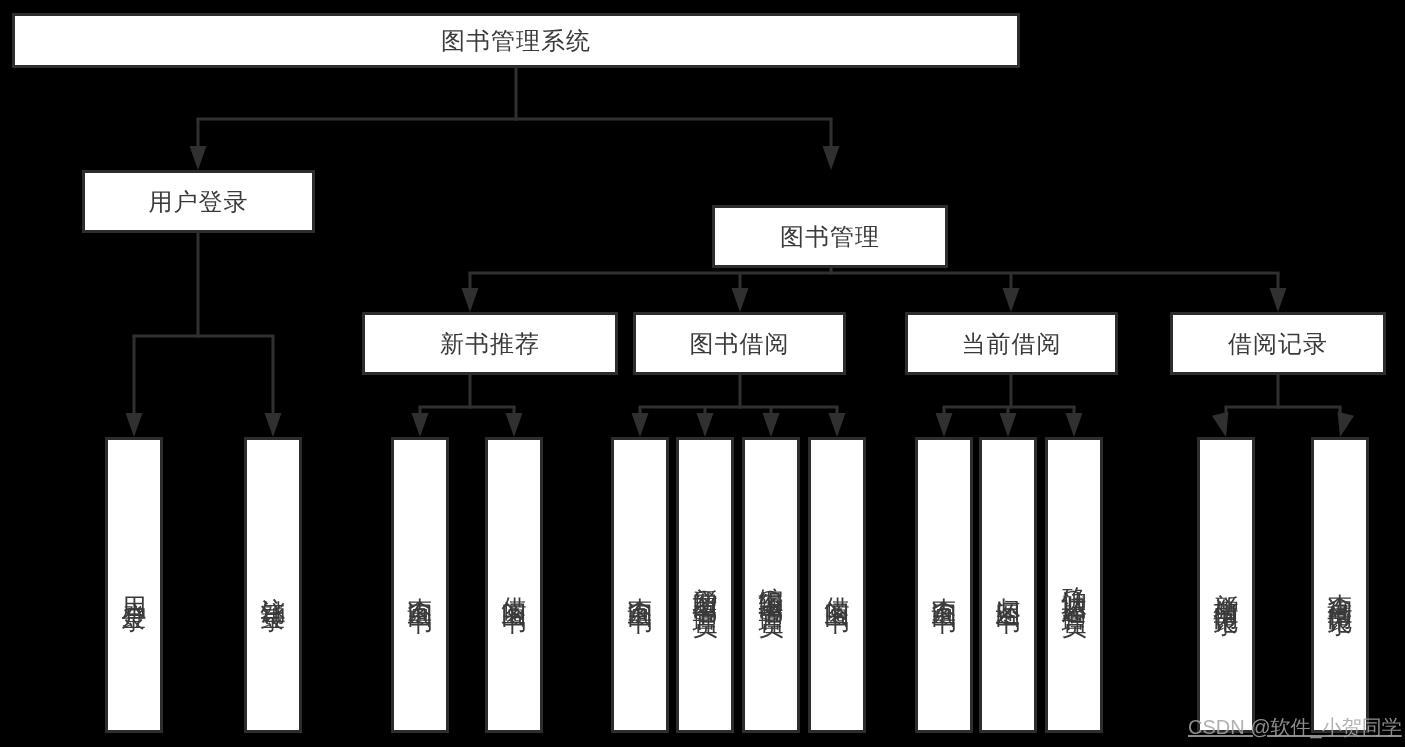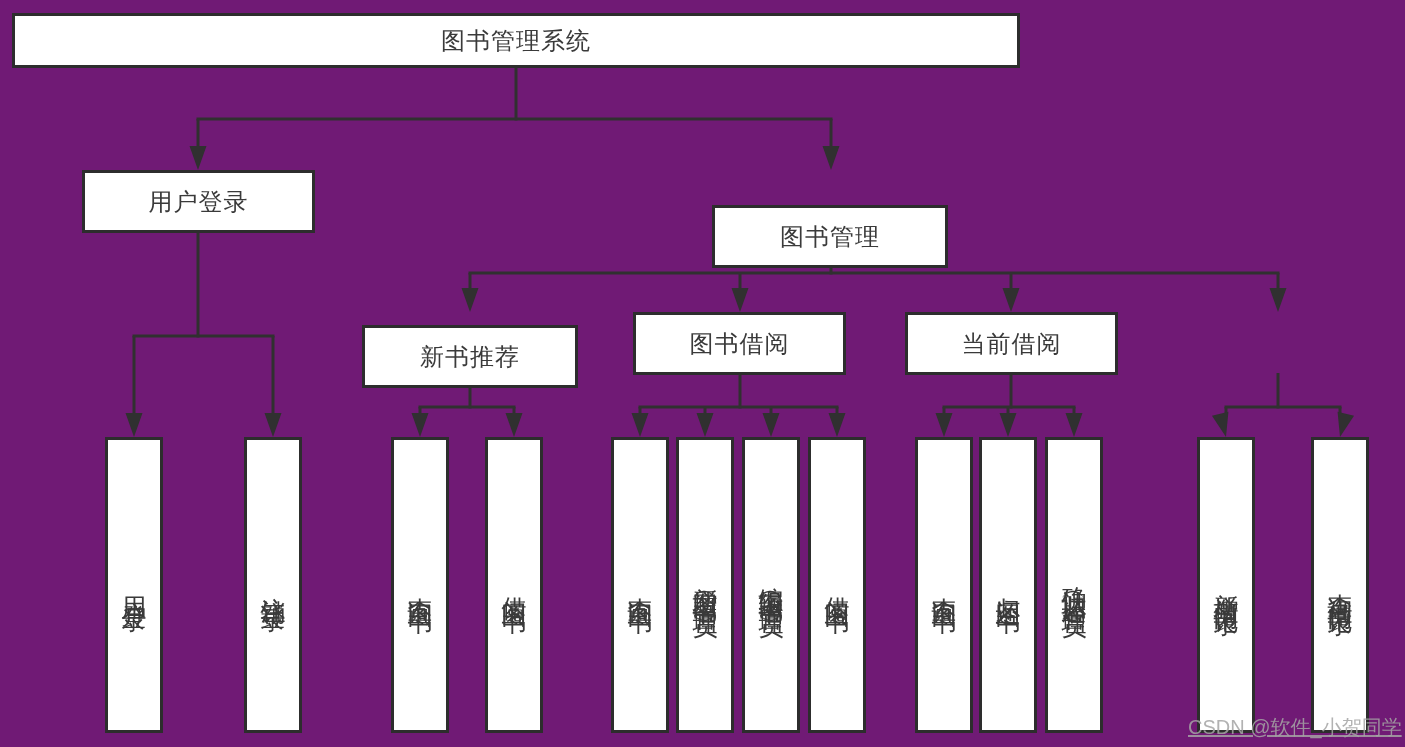--- a/index.html
+++ b/index.html
@@ -7,7 +7,7 @@
     position: relative;
     width: 1405px;
     height: 747px;
-    background: #701a75;
+    background: #000000;
     overflow: hidden;
     font-family: "Liberation Sans", "DejaVu Sans", sans-serif;
   }

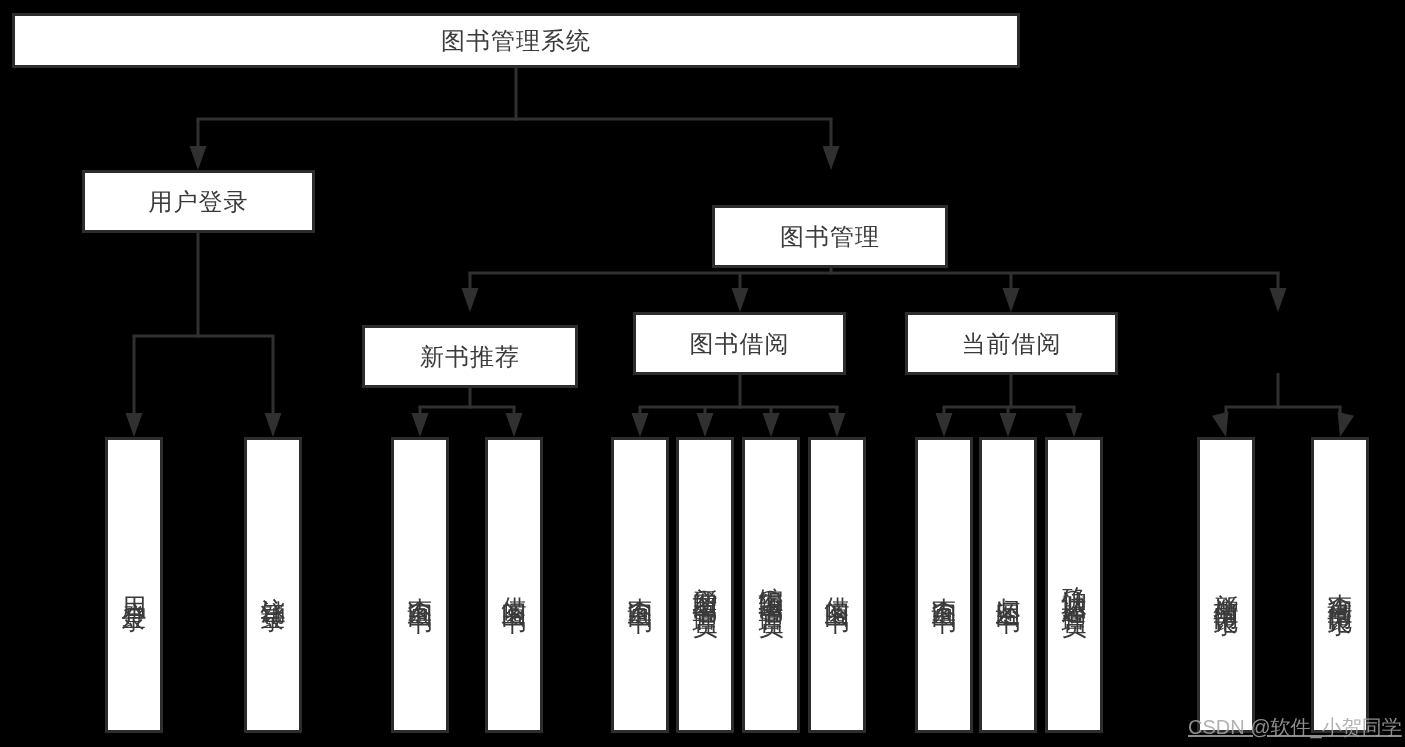--- a/index.html
+++ b/index.html
@@ -143,7 +143,7 @@
     <span>图书管理</span>
   </div>
 
-  <div class="hbox" style="left:362px; top:312px; width:216px; height:63px;margin-top:13px;">
+  <div class="hbox" style="left:362px; top:312px; width:256px; height:63px;">
     <span>新书推荐</span>
   </div>
   <div class="hbox" style="left:633px; top:312px; width:213px; height:63px;">

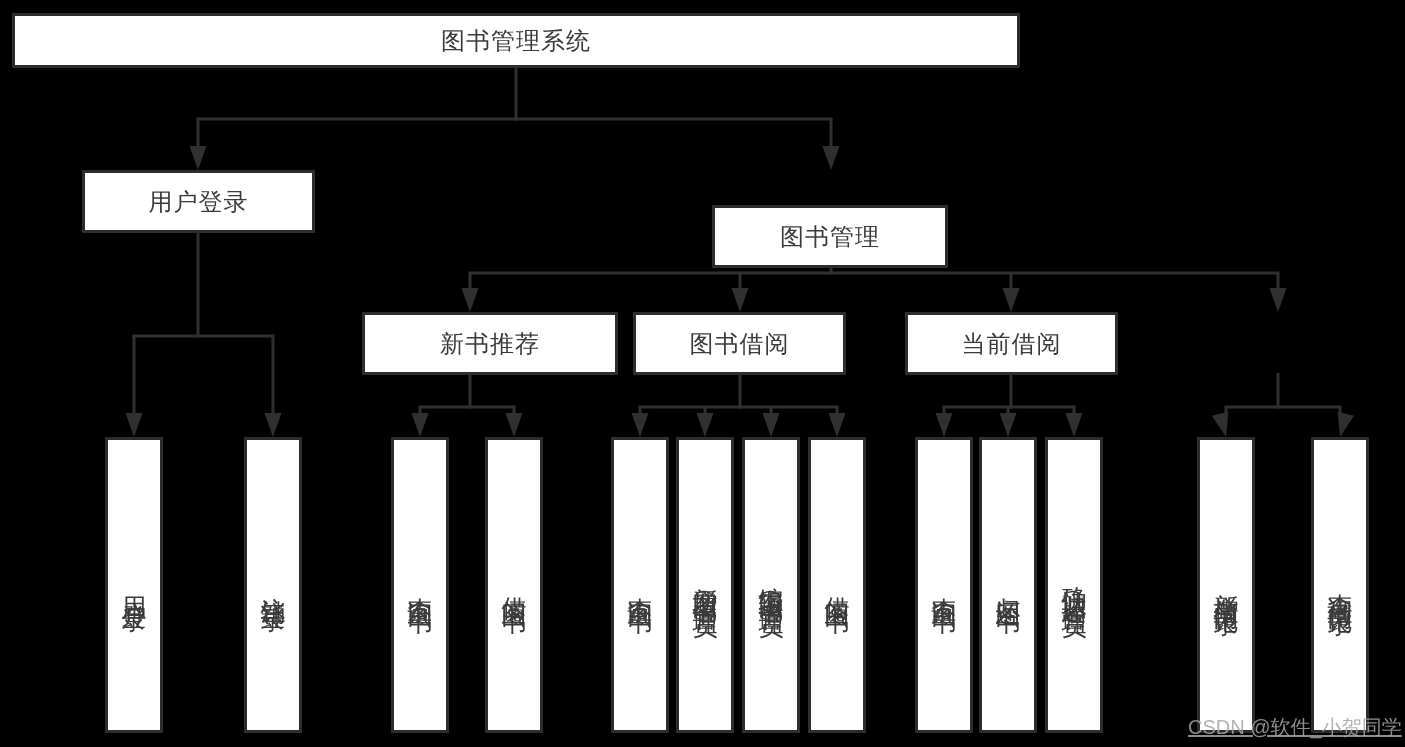--- a/index.html
+++ b/index.html
@@ -152,6 +152,9 @@
   <div class="hbox" style="left:905px; top:312px; width:213px; height:63px;">
     <span>当前借阅</span>
   </div>
+  <div class="hbox" style="left:1170px; top:312px; width:216px; height:63px;">
+    <span>借阅记录</span>
+  </div>
 
   <div class="vbox" style="left:105px;">
     <span>用户登录</span>

